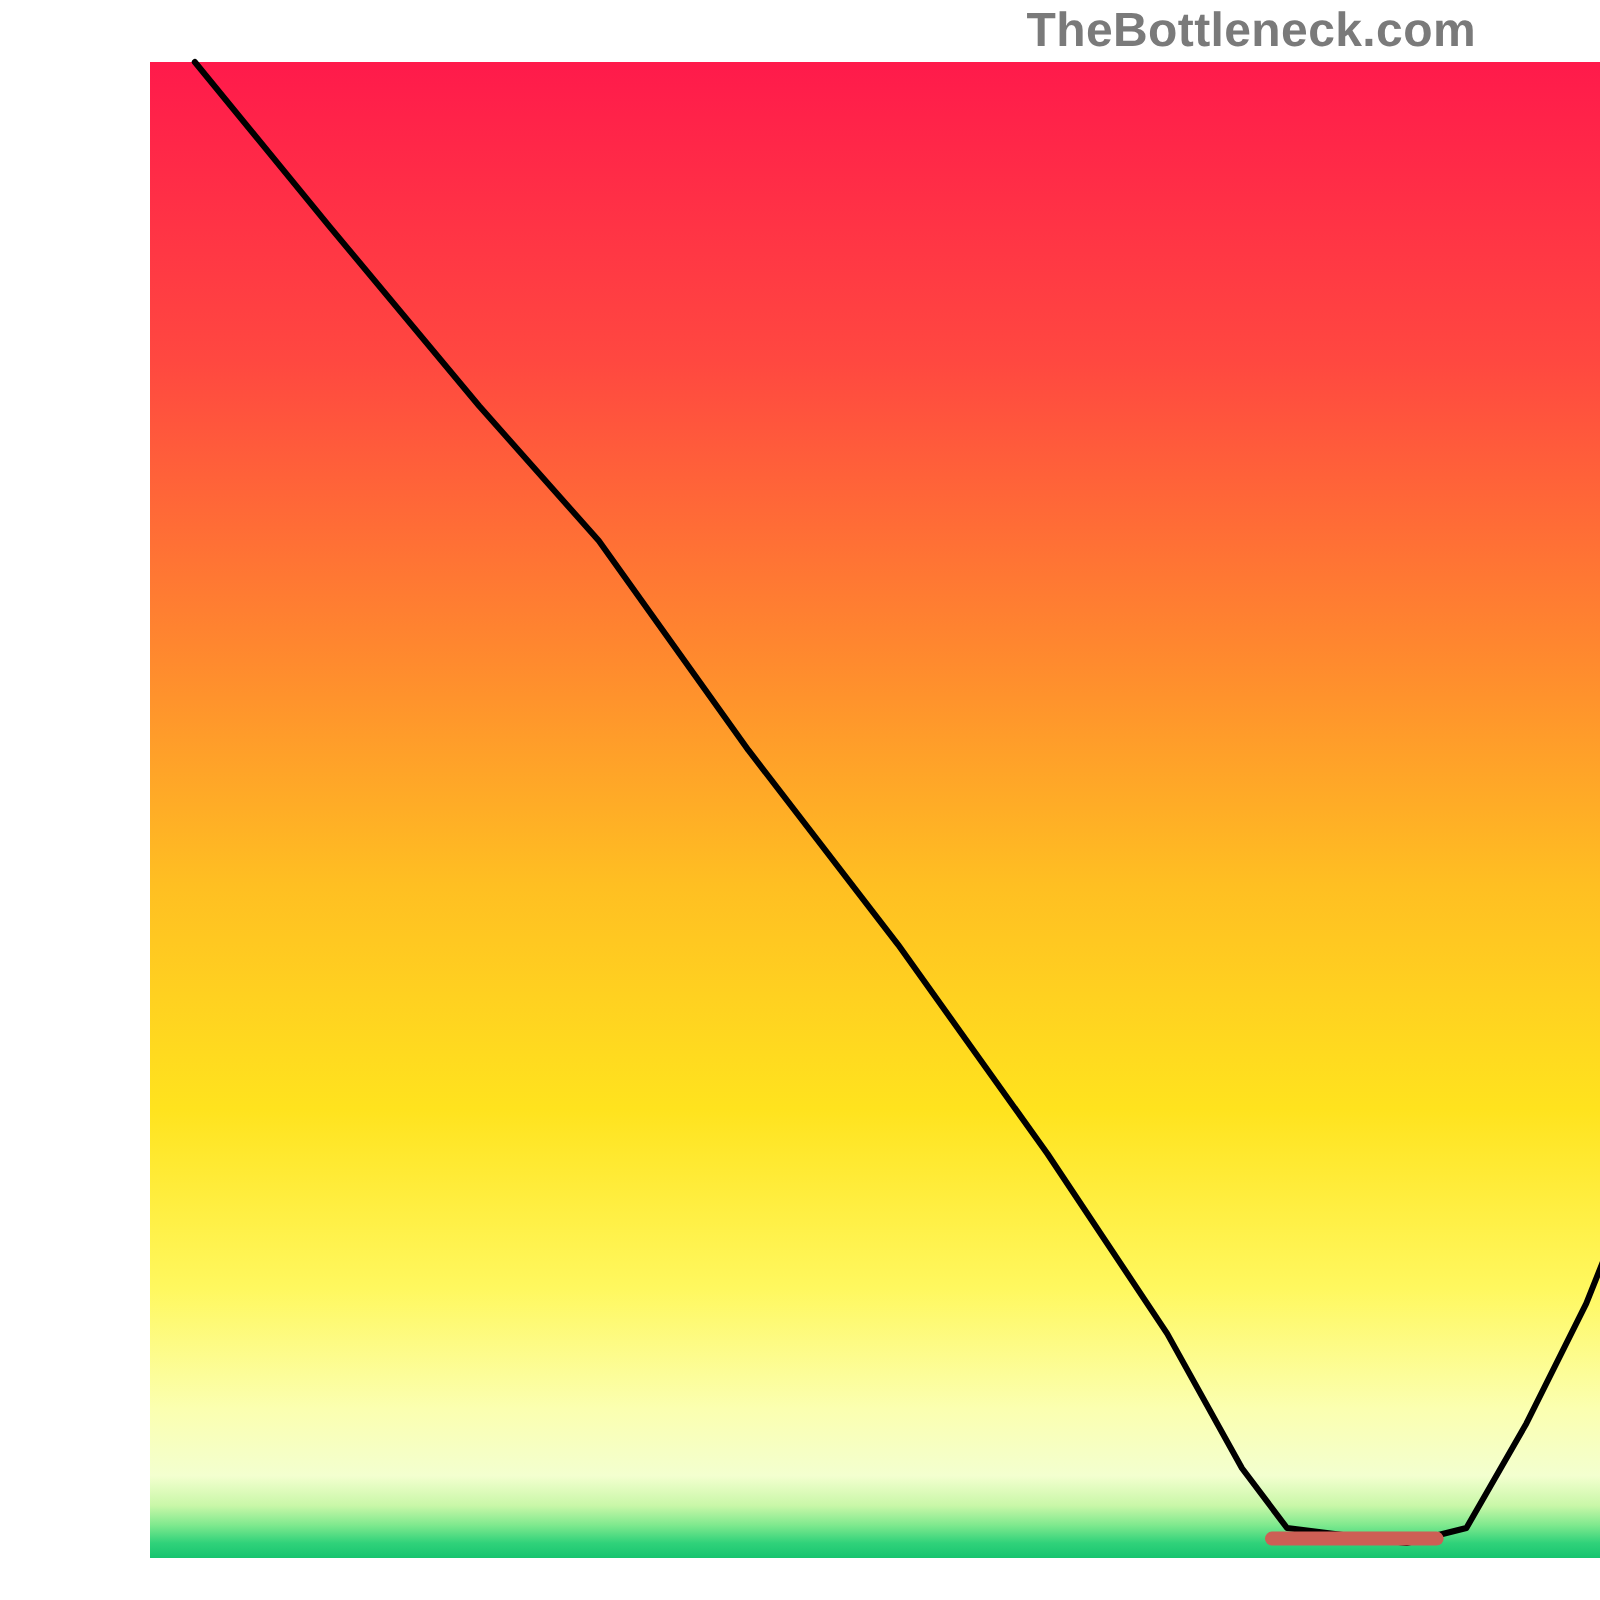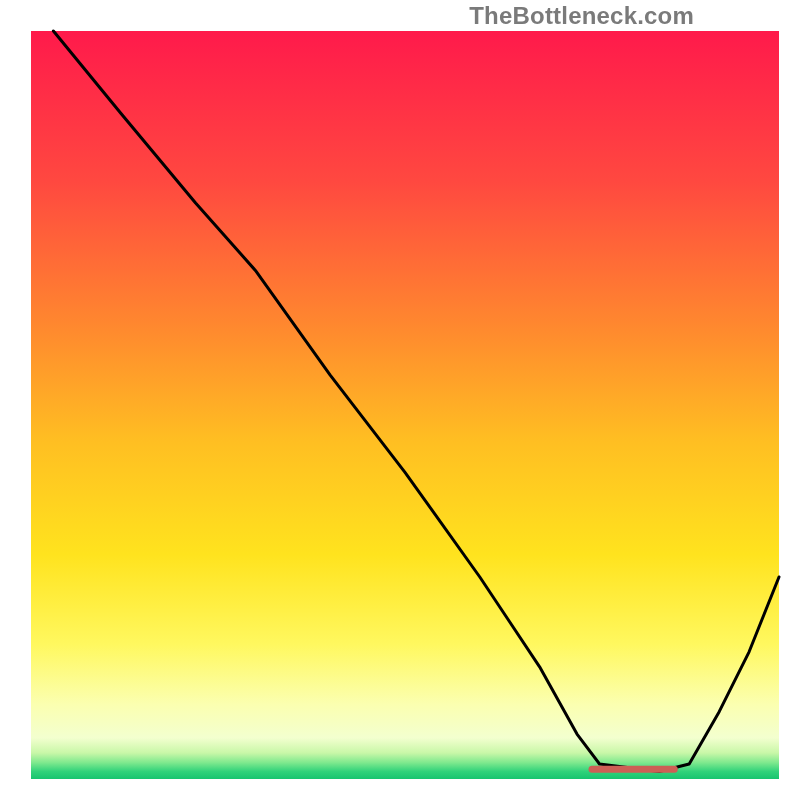--- a/index.html
+++ b/index.html
@@ -15,6 +15,7 @@
     position: relative;
     width: 704px;
     height: 800px;
+    margin-left: 44px;
   }
   .watermark {
     position: absolute;

